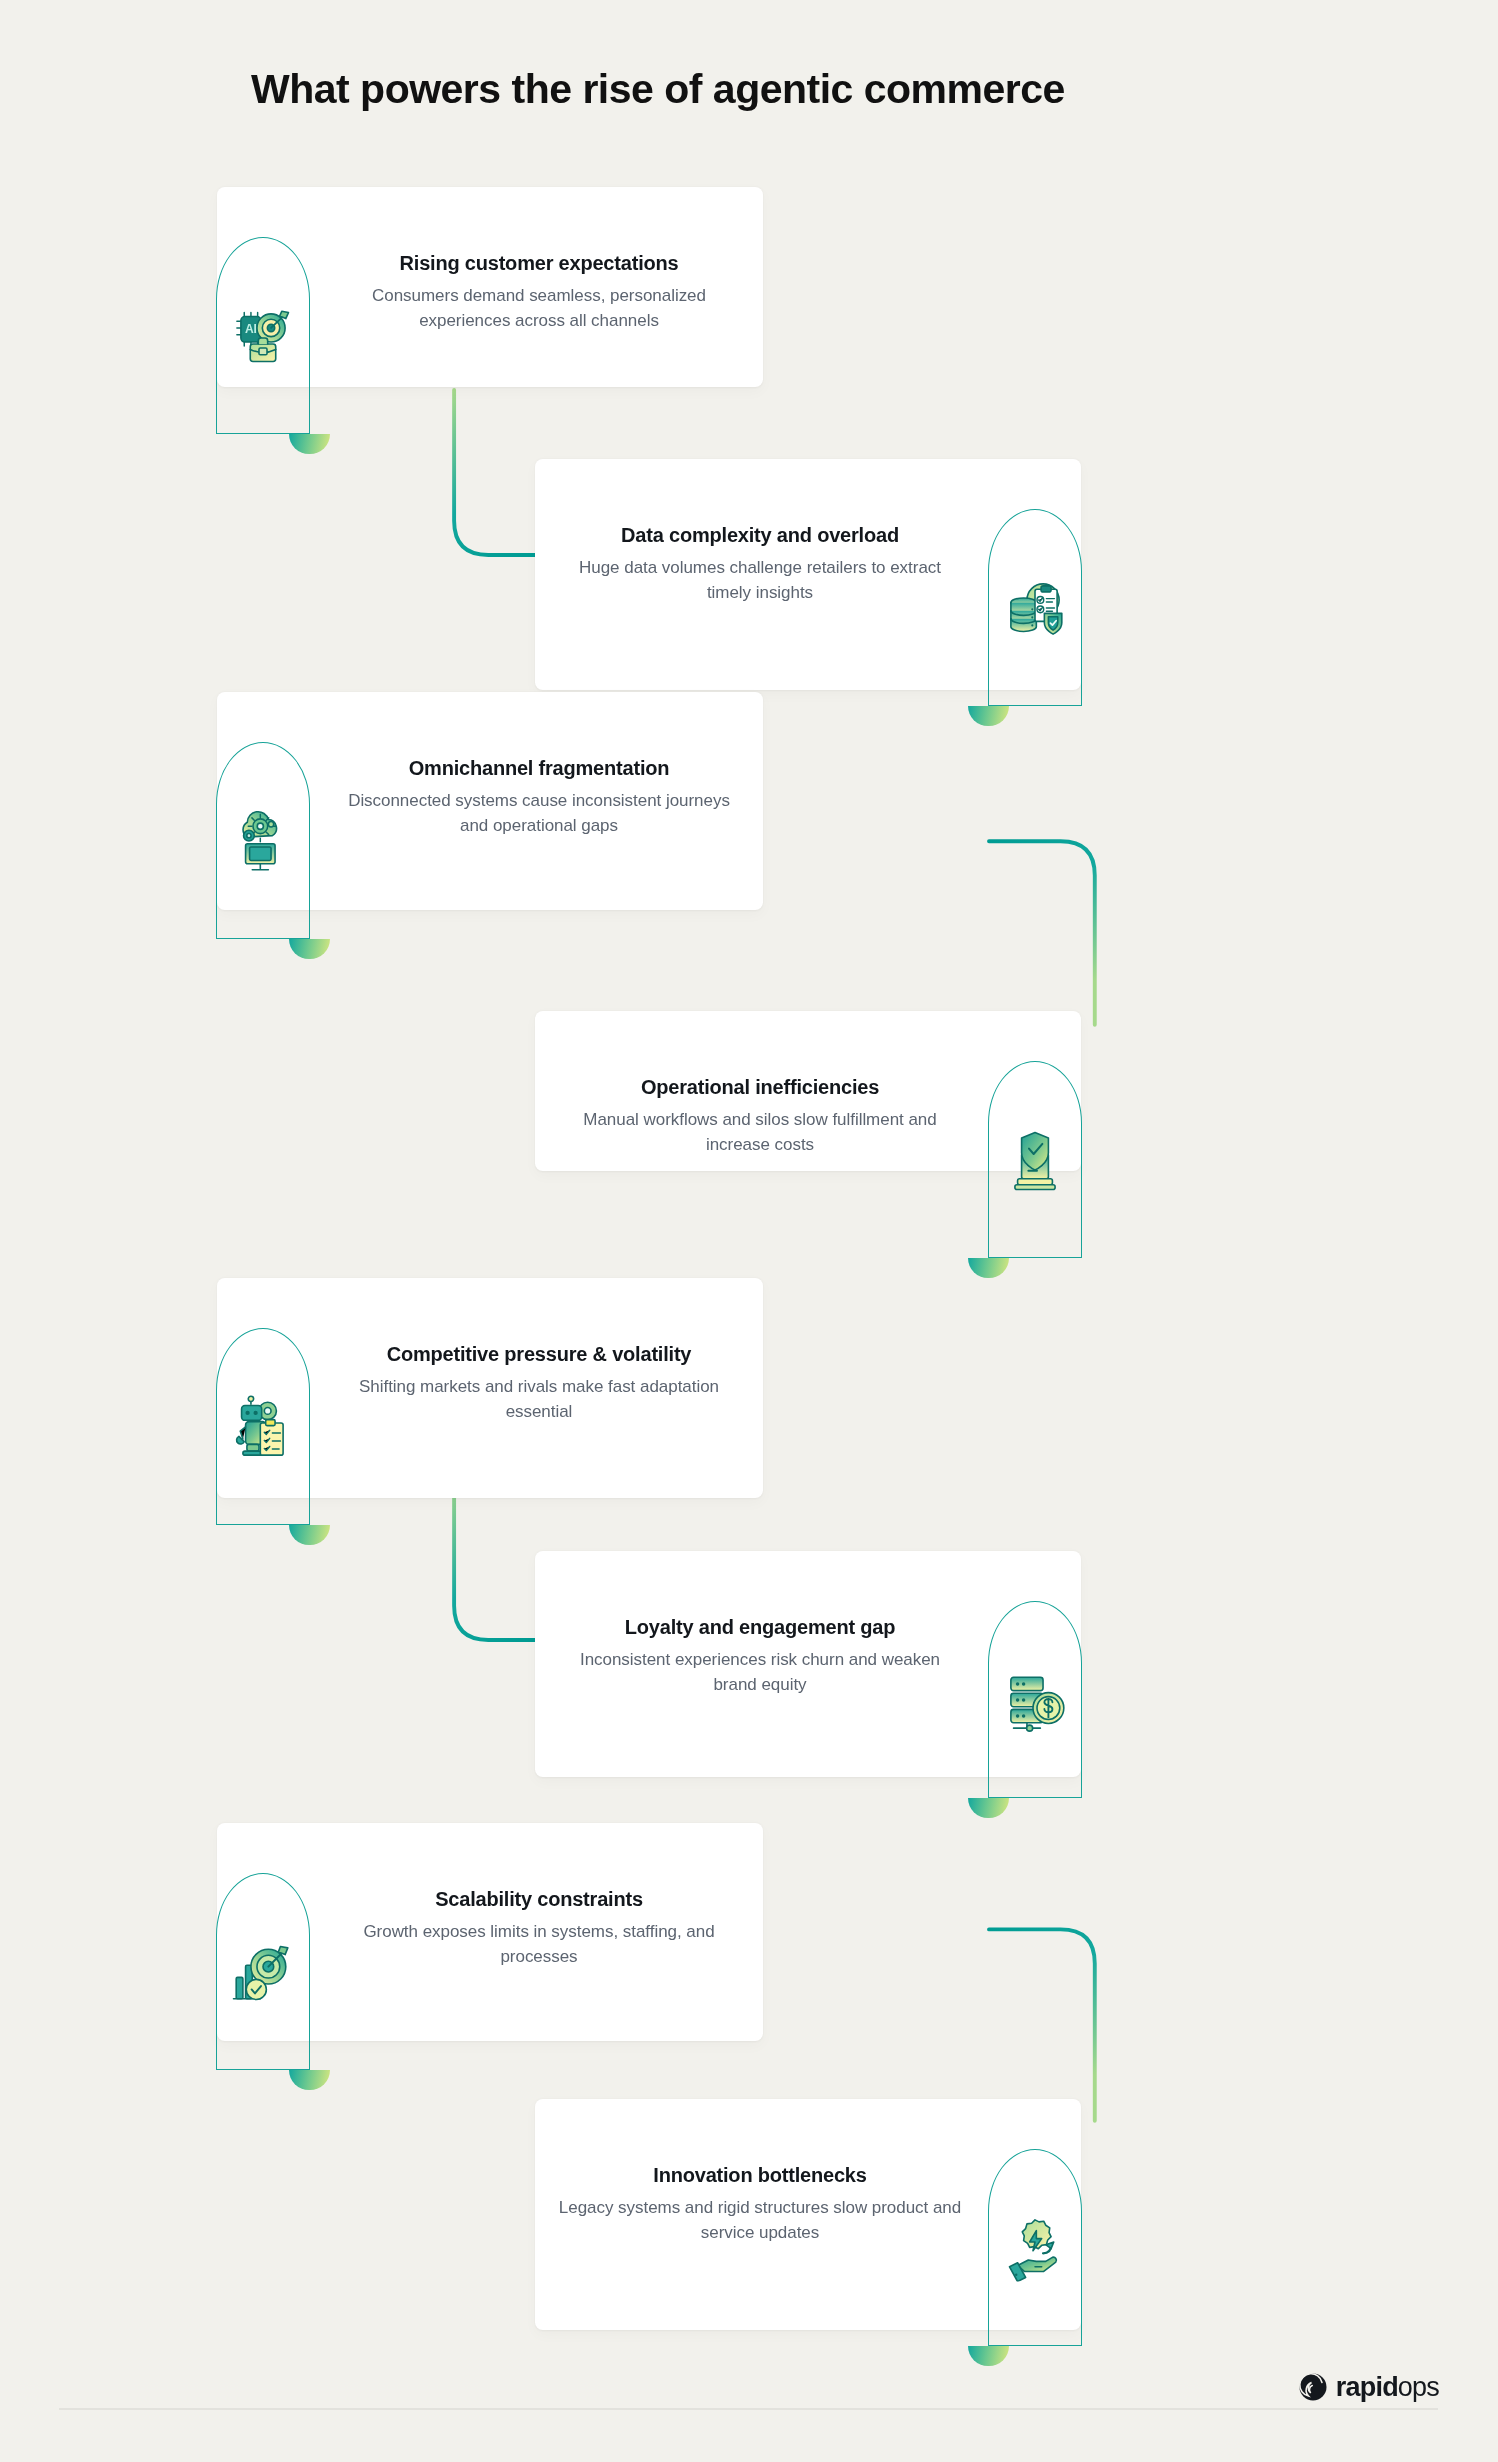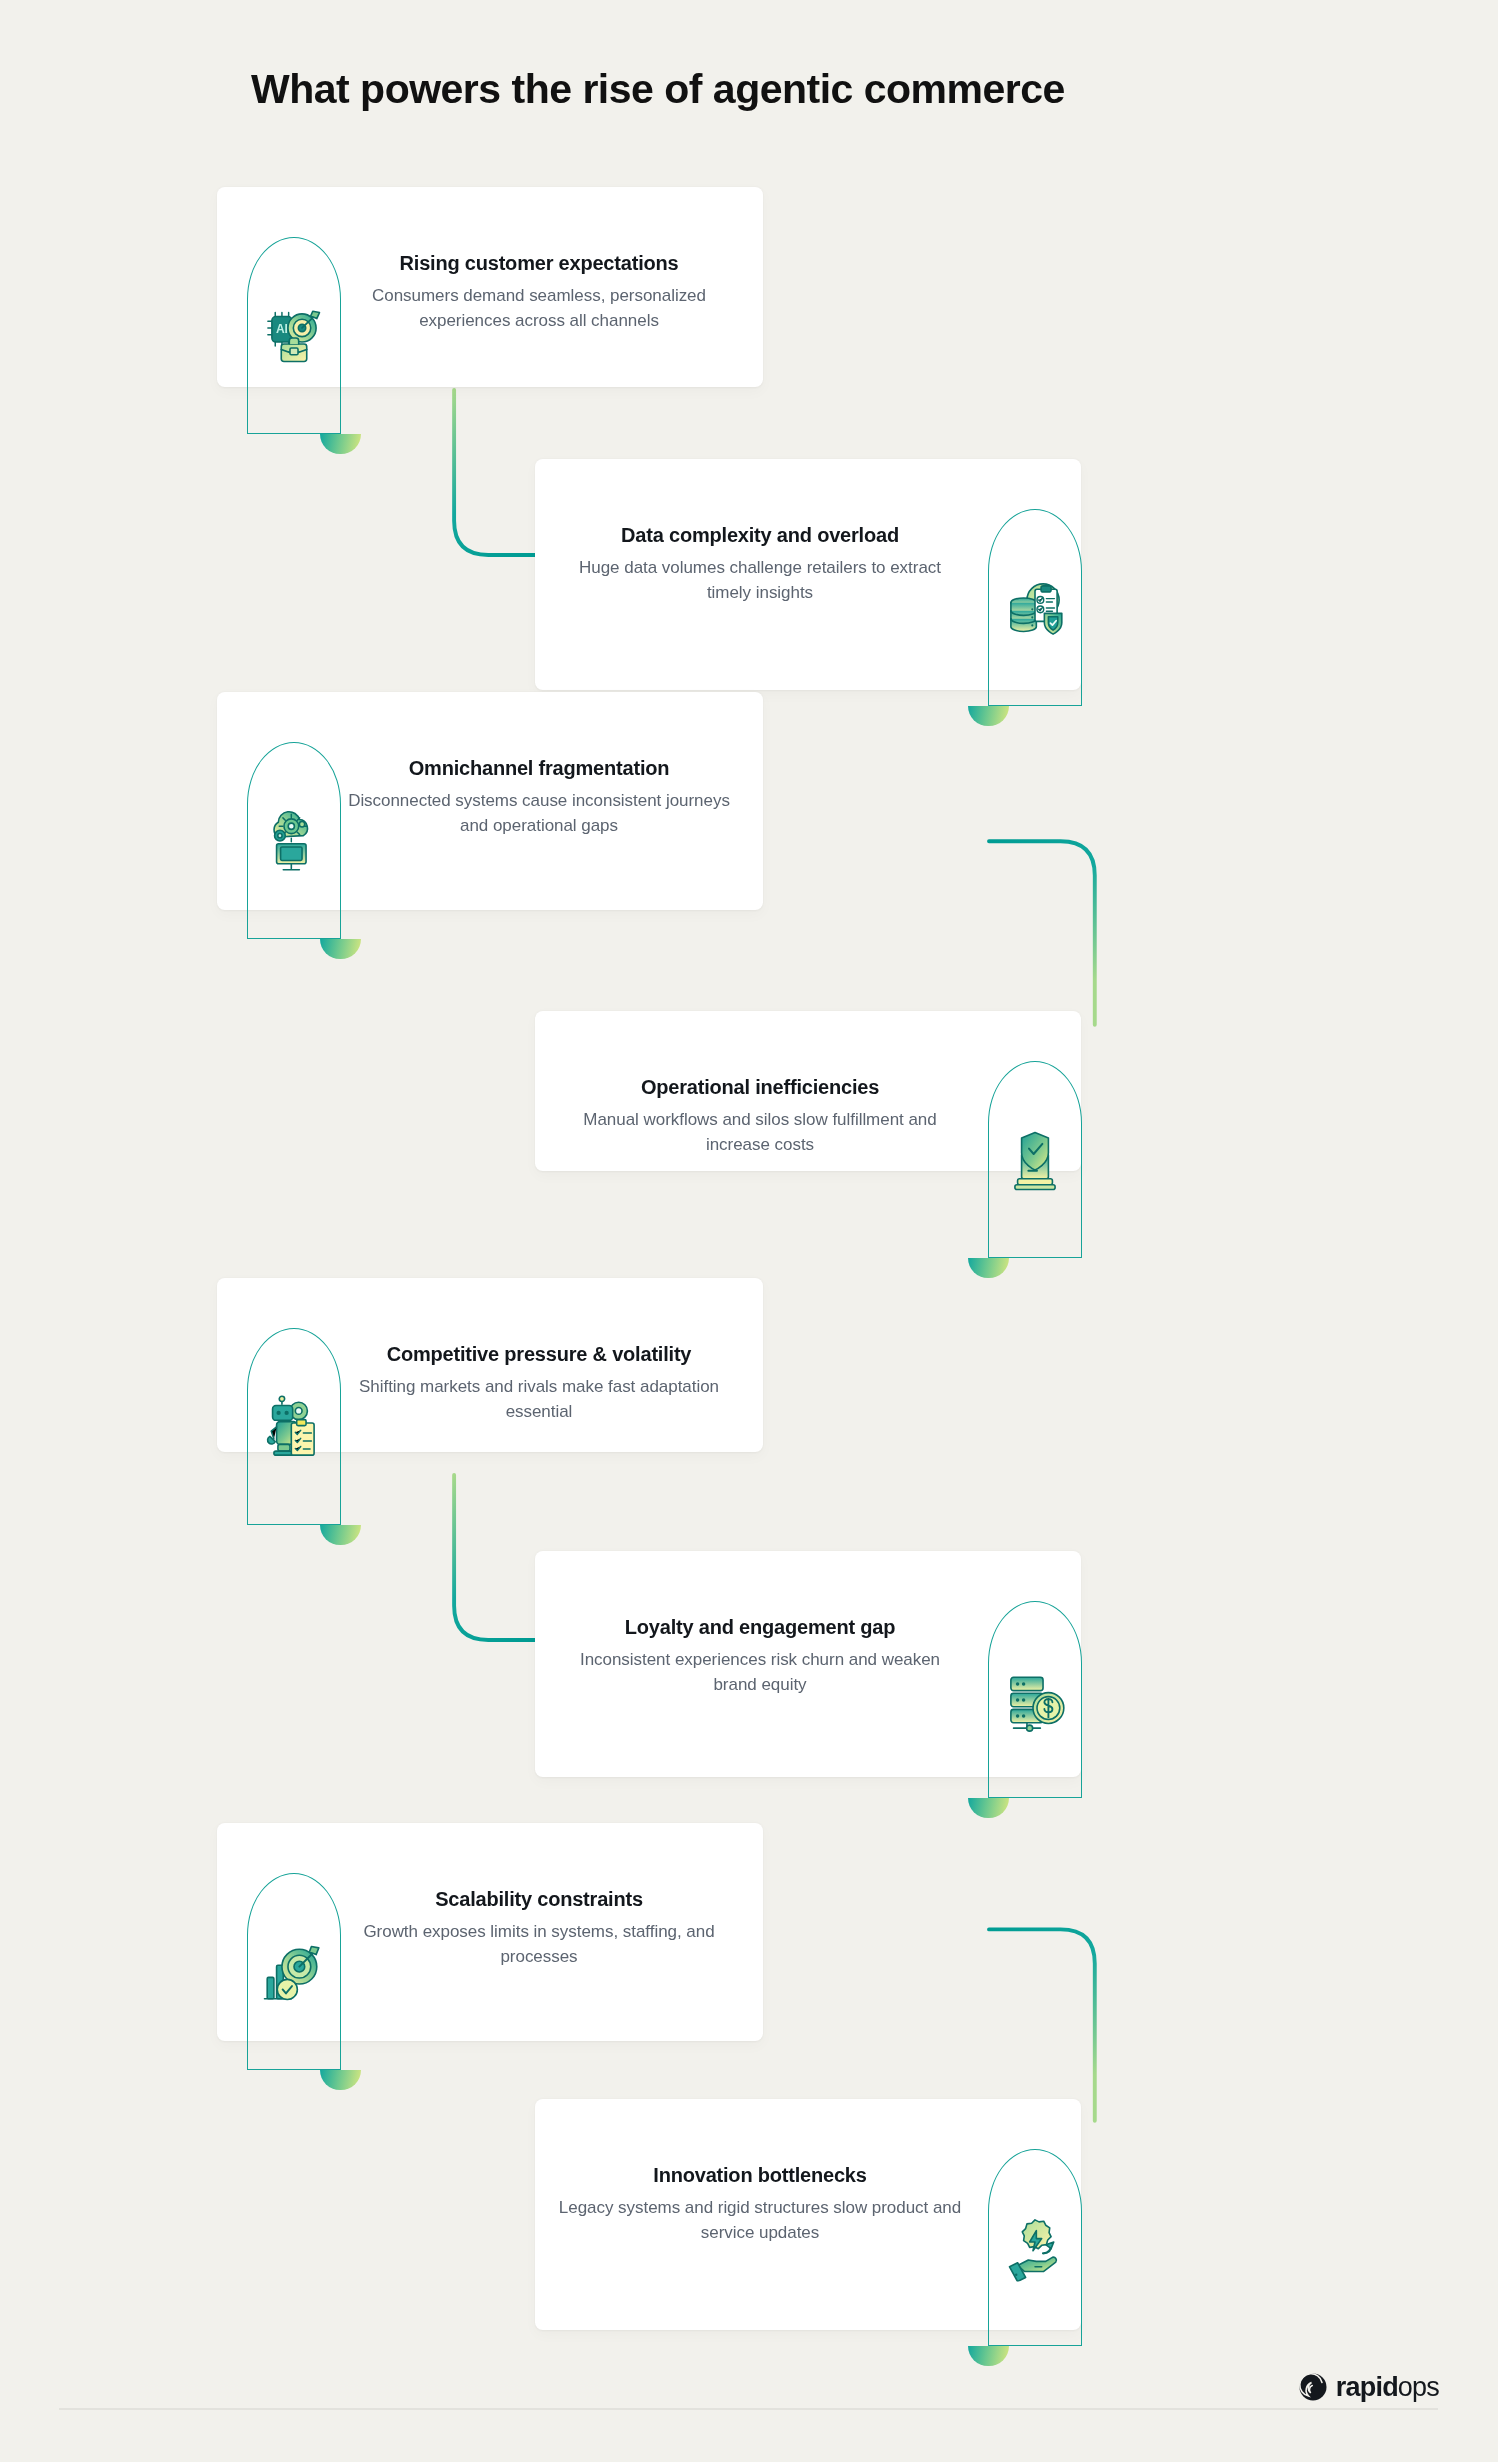--- a/index.html
+++ b/index.html
@@ -40,7 +40,6 @@
     width:94px;
     height:197px;
     top:50px;
-    margin-left:31px;
   }
   .card.left  .arch { left:-0.8px; }
   .card.right .arch { right:-0.8px; }

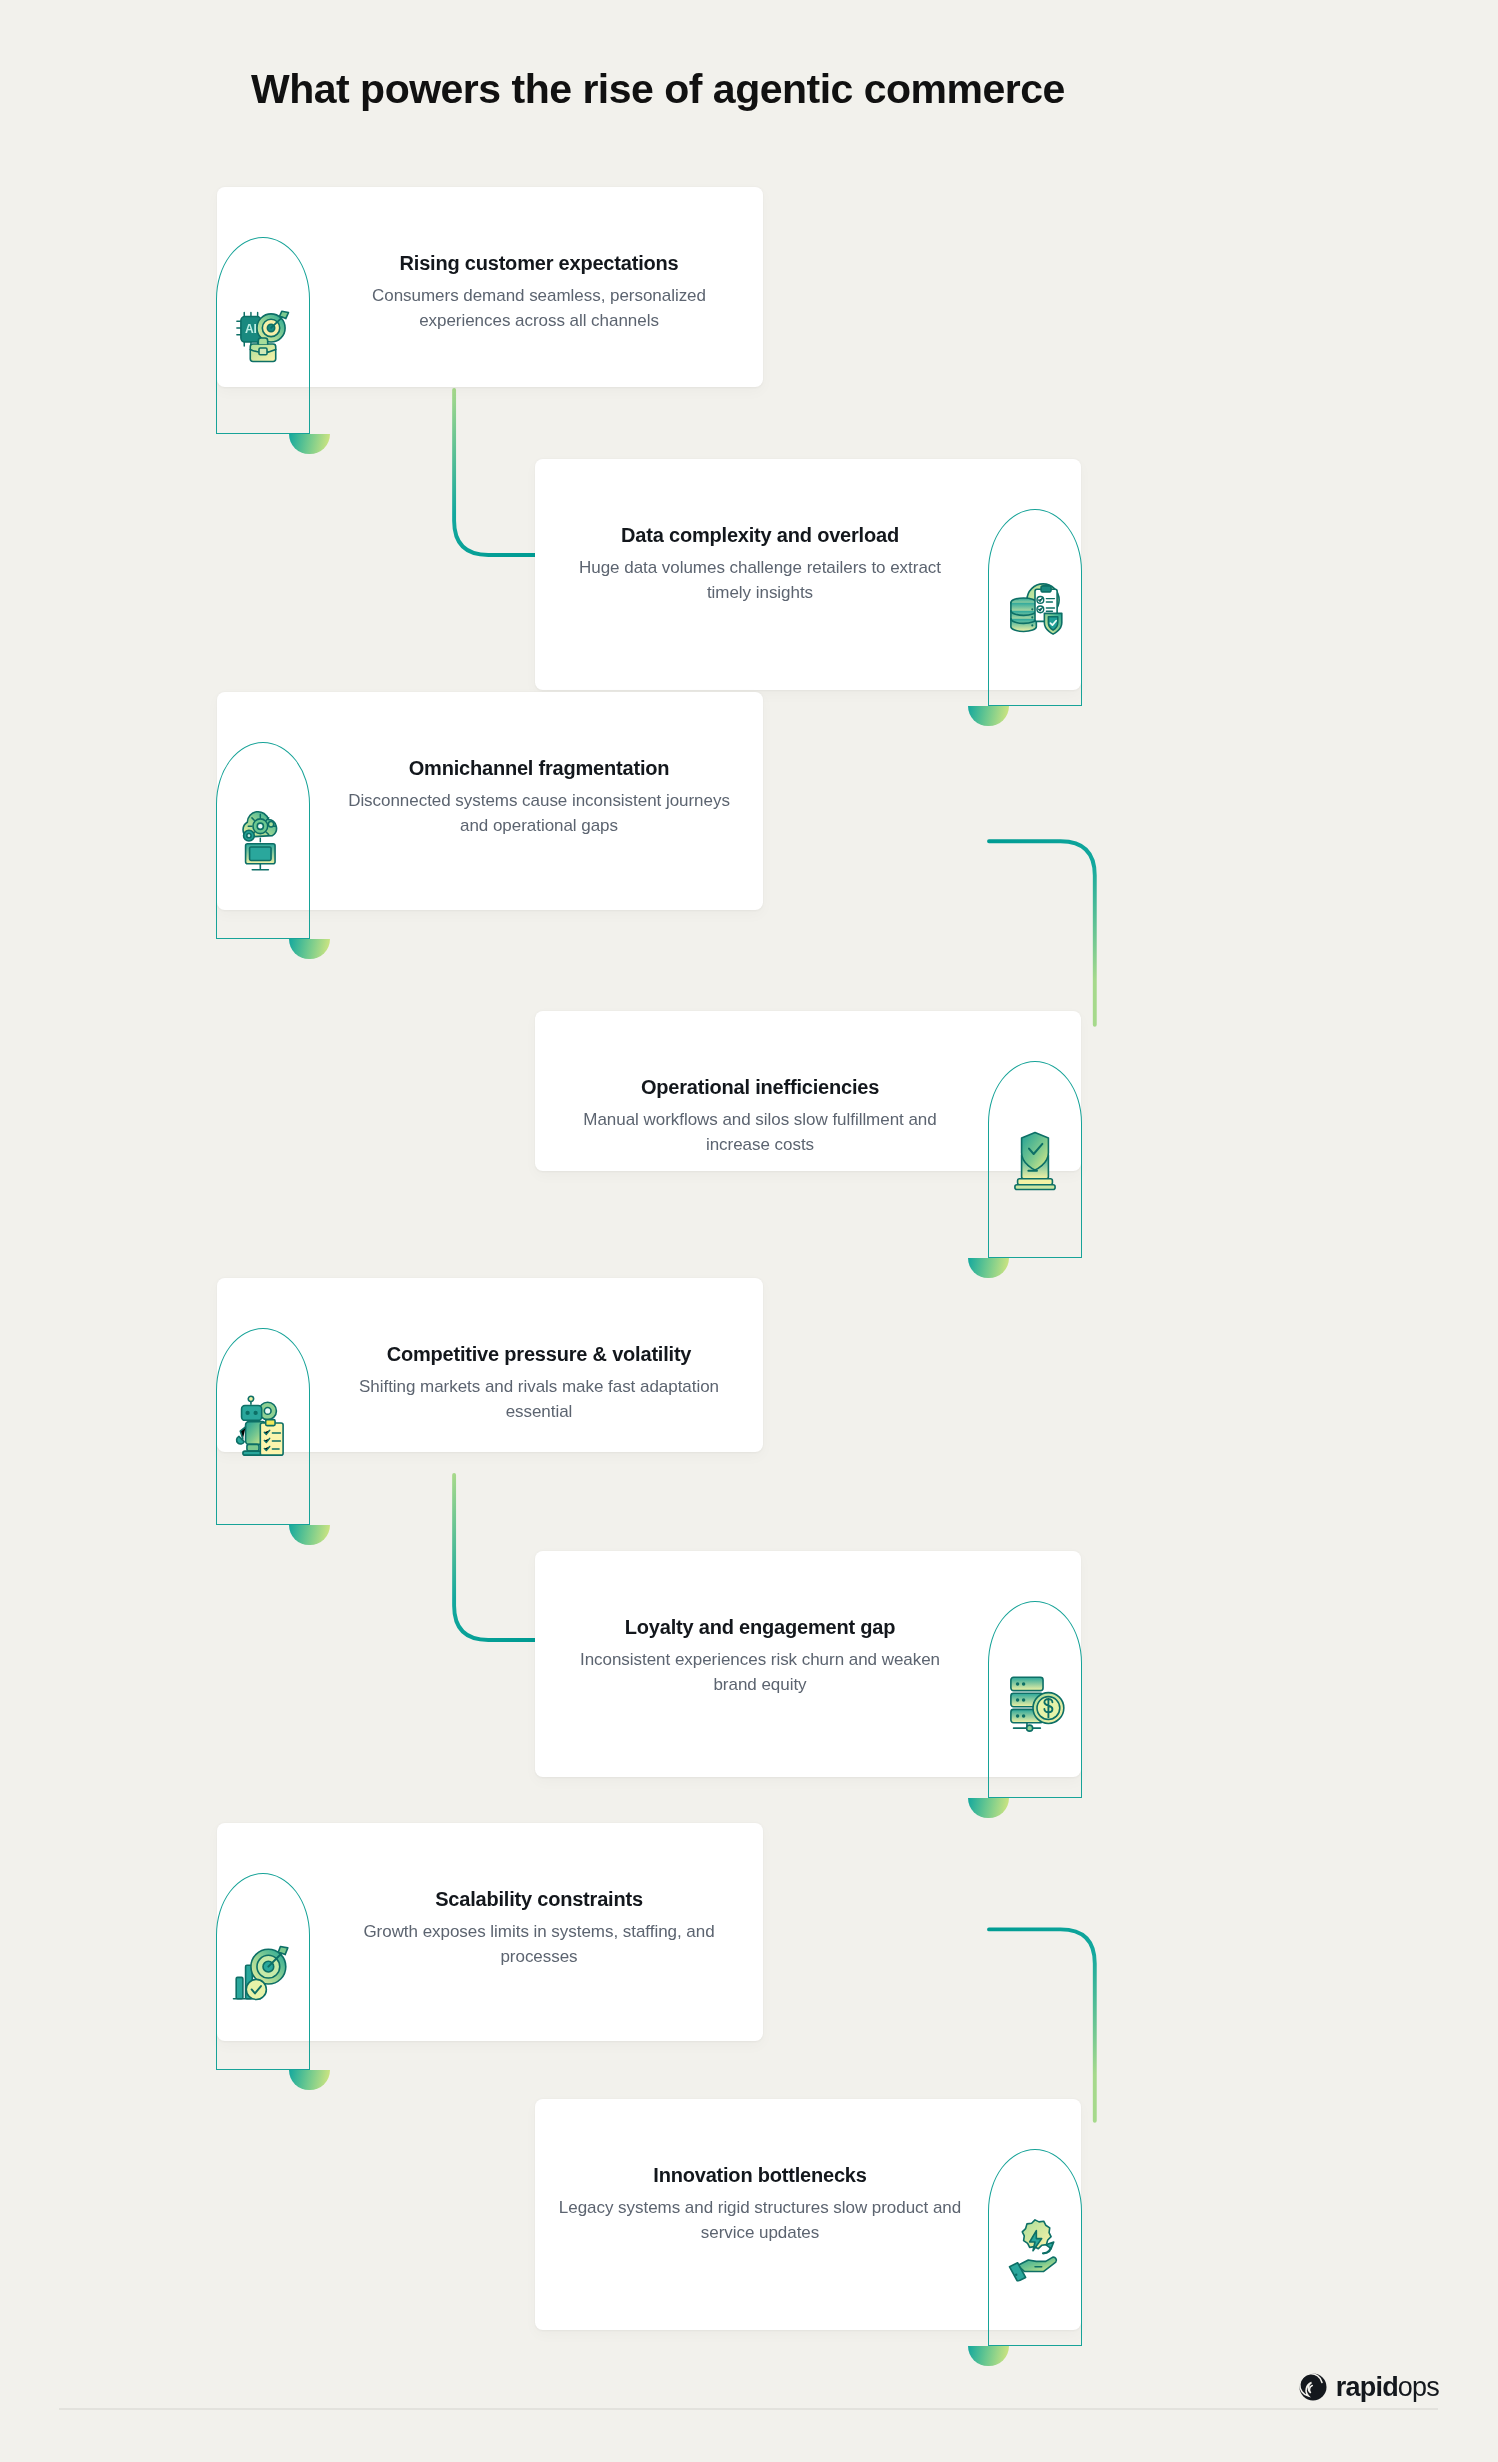--- a/index.html
+++ b/index.html
@@ -334,7 +334,7 @@
   </div>
 </div>
 
-<div class="card left" style="top:1278px; height:174px;padding-left:8px;">
+<div class="card left" style="top:1278px; height:220px;padding-left:8px;">
   <div class="arch">
     <div class="arch-outline"></div>
     <div class="arch-tab"></div>

